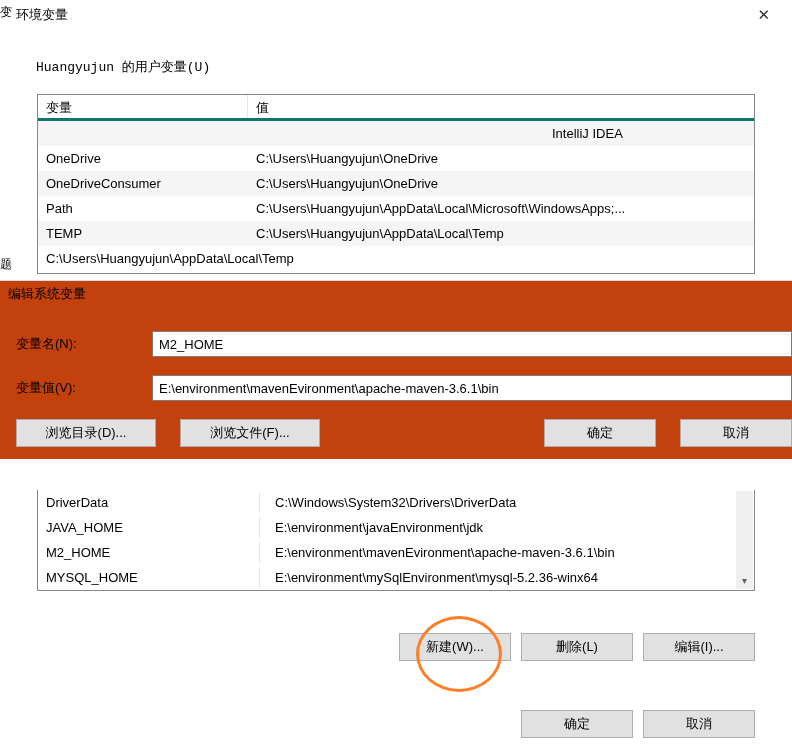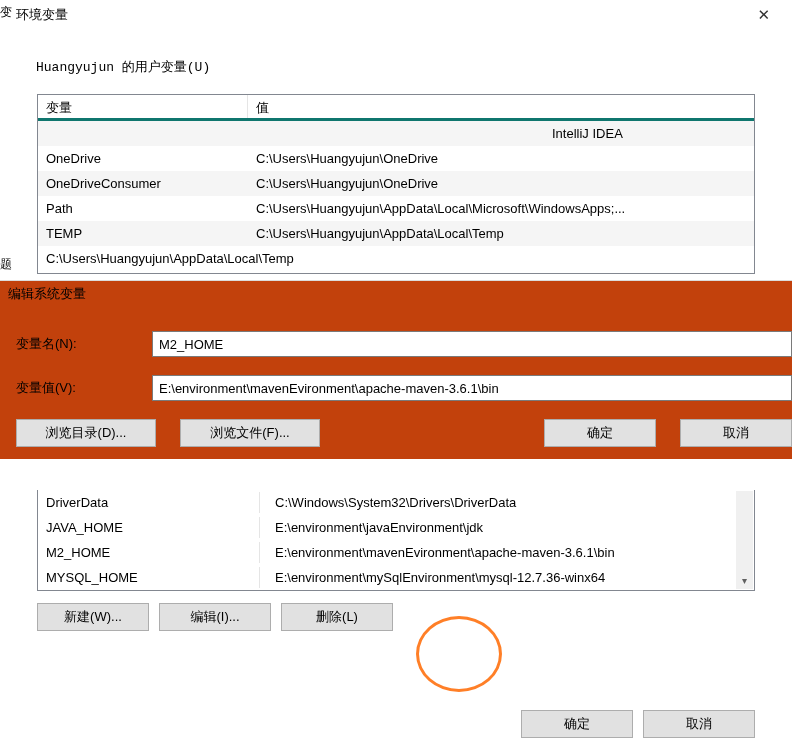--- a/index.html
+++ b/index.html
@@ -148,7 +148,7 @@
       </div>
       <div class="row">
         <div class="cell col-var">MYSQL_HOME</div>
-        <div class="cell col-val">E:\environment\mySqlEnvironment\mysql-12.7.36-winx64</div>
+        <div class="cell col-val">E:\environment\mySqlEnvironment\mysql-5.2.36-winx64</div>
       </div>
     </div>
   <div class="scroll">

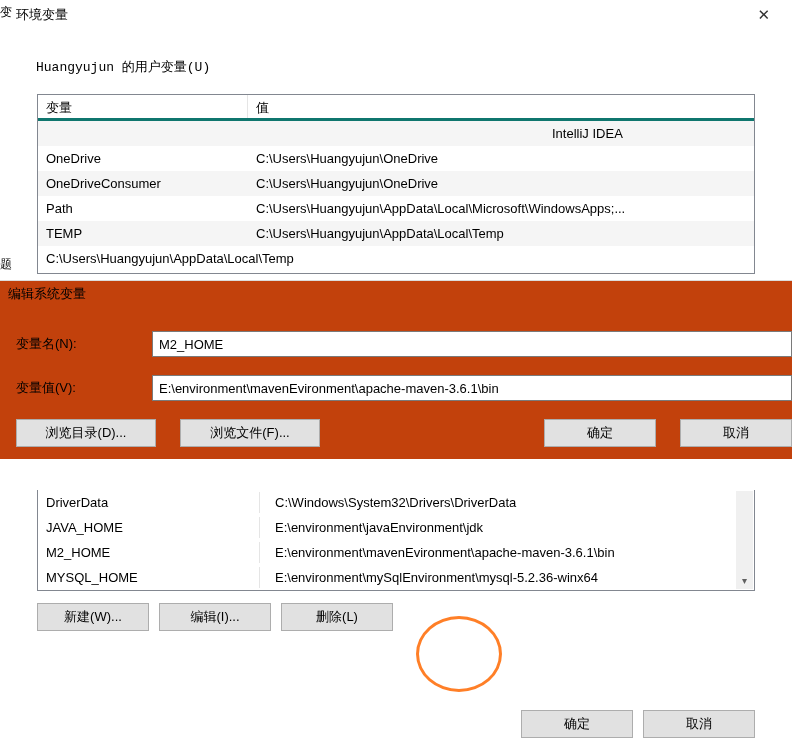--- a/index.html
+++ b/index.html
@@ -47,7 +47,7 @@
 .sys-table-wrap .scroll .down { position: absolute; bottom: 0; left: 0; right: 0; height: 17px; display: flex; align-items: center; justify-content: center; font-size: 10px; color: #606060; }
 
 
-.sys-btn-row { position: absolute; left: 37px; top: 603px; right: 37px; display: flex; justify-content: flex-start; gap: 10px; }
+.sys-btn-row { position: absolute; left: 37px; top: 633px; right: 37px; display: flex; justify-content: flex-end; gap: 10px; }
 .sys-btn-row .btn { min-width: 112px; }
 
 

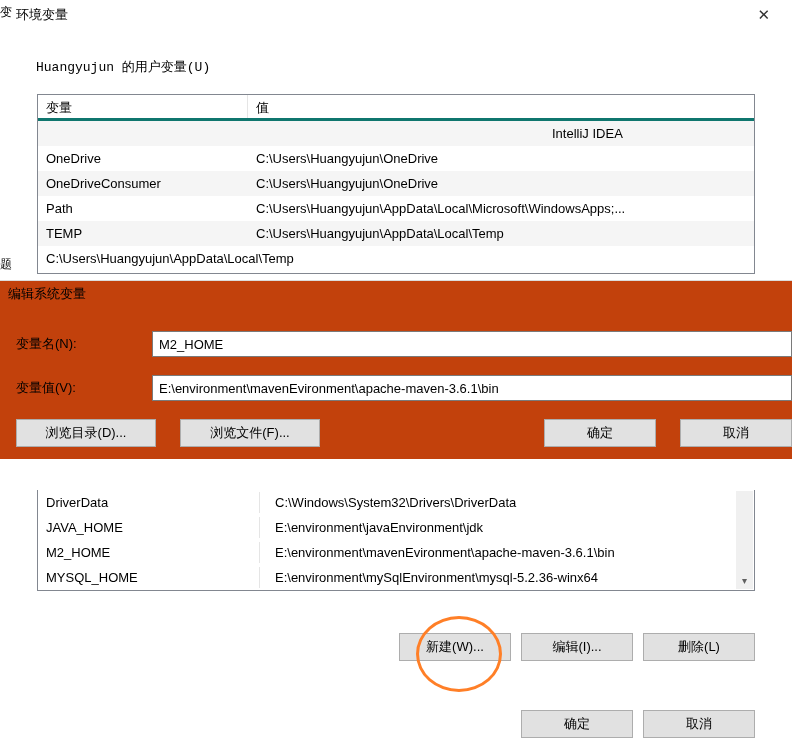--- a/index.html
+++ b/index.html
@@ -158,8 +158,8 @@
 
 <div class="sys-btn-row">
   <button class="btn">新建(W)...</button>
+  <button class="btn">删除(L)</button>
   <button class="btn">编辑(I)...</button>
-  <button class="btn">删除(L)</button>
 </div>
 
 <div class="circle"></div>

